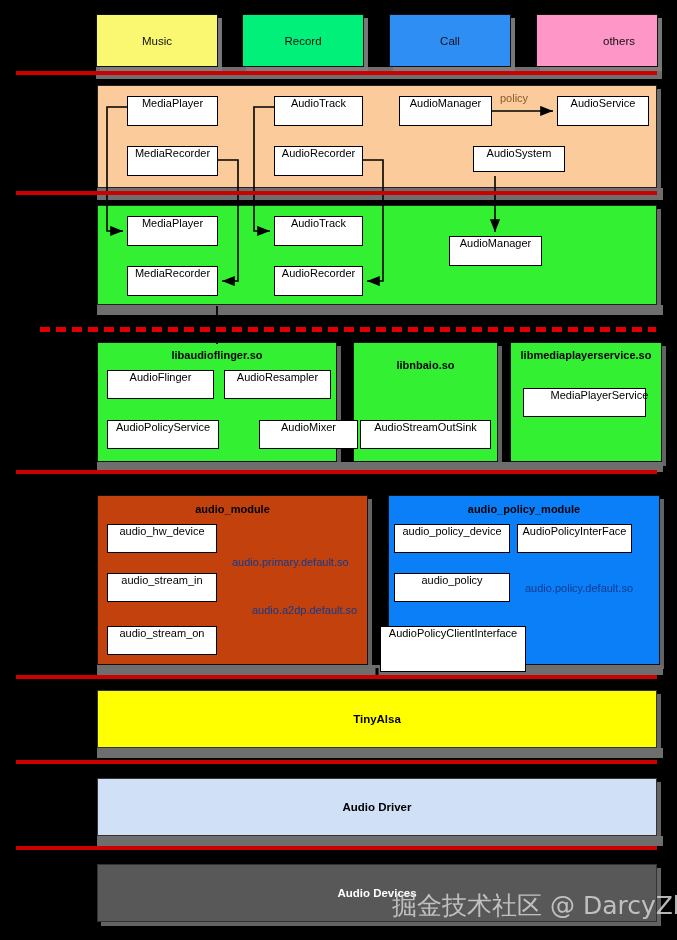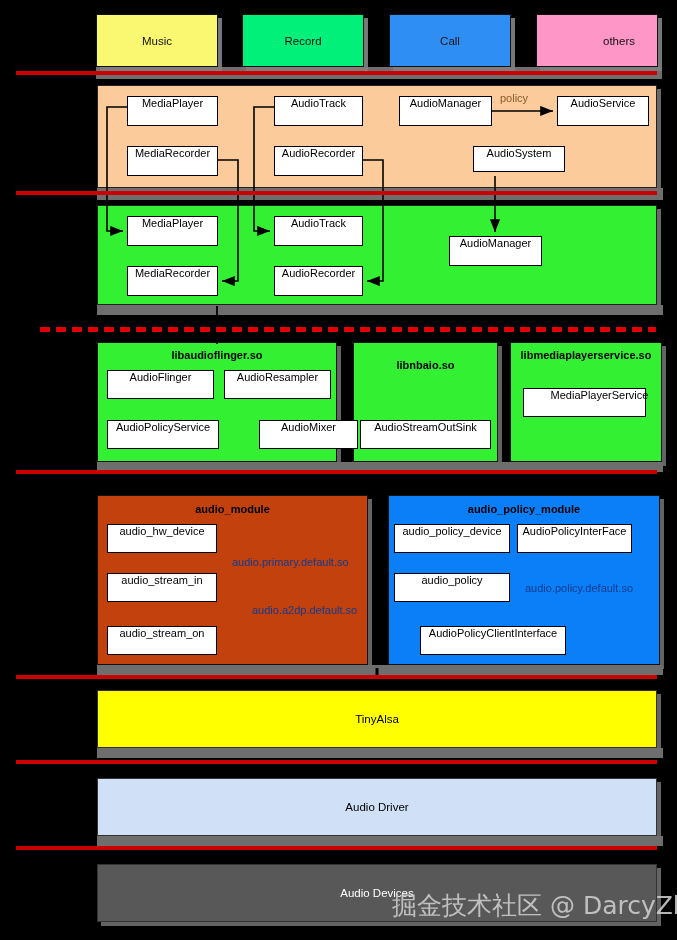--- a/index.html
+++ b/index.html
@@ -274,7 +274,7 @@
   <div class="node" style="left:394px; top:573px; width:116px; height:29px;">
     <span>audio_policy</span>
   </div>
-  <div class="node" style="left:420px; top:626px; width:146px; height:29px;">
+  <div class="node" style="left:380px; top:626px; width:146px; height:46px;">
     <span>AudioPolicyClientInterface</span>
   </div>
   <div class="freetext" style="left: 525px; top: 582px; color: rgb(18, 59, 143);">

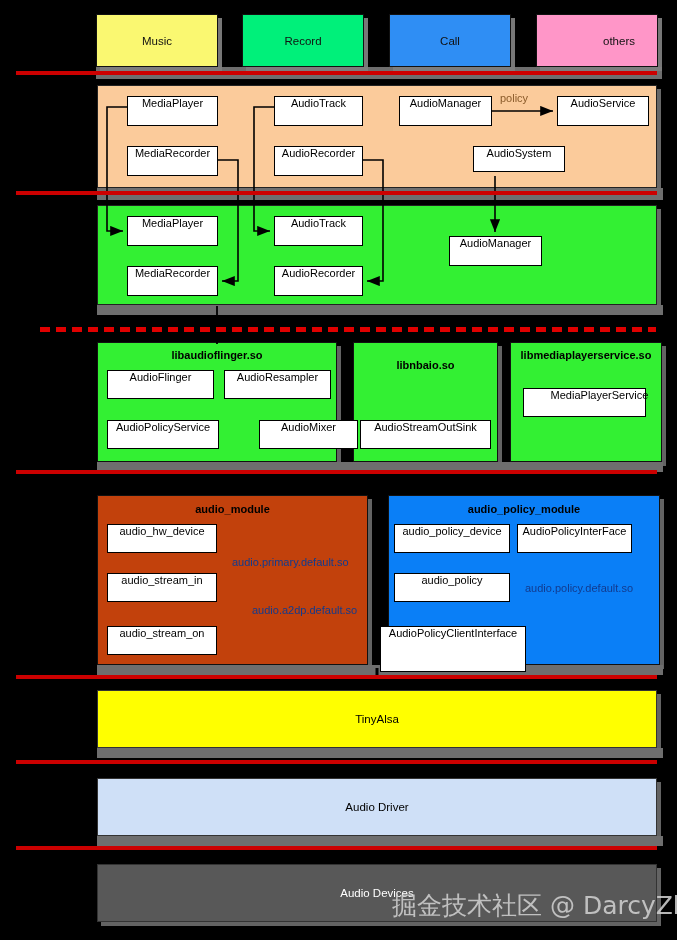--- a/index.html
+++ b/index.html
@@ -103,7 +103,7 @@
     position:absolute;
     border:1px solid #333;
     display:flex; align-items:center; justify-content:center;
-    font-weight:normal;
+    font-weight:bold;
     font-size:11.5px;
     z-index:4;
     box-shadow:4px 4px 0 rgba(110,110,110,0.9);

